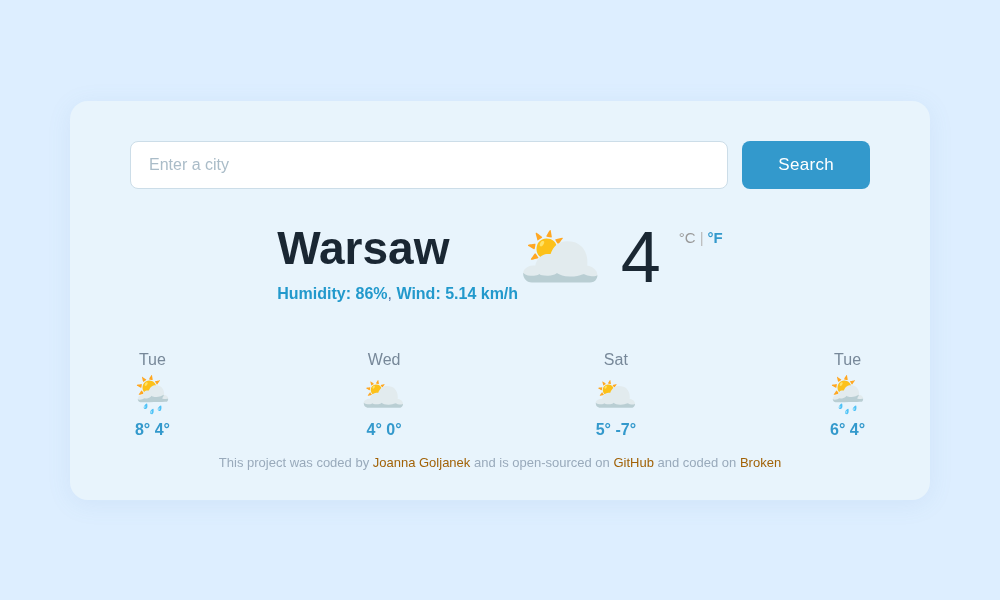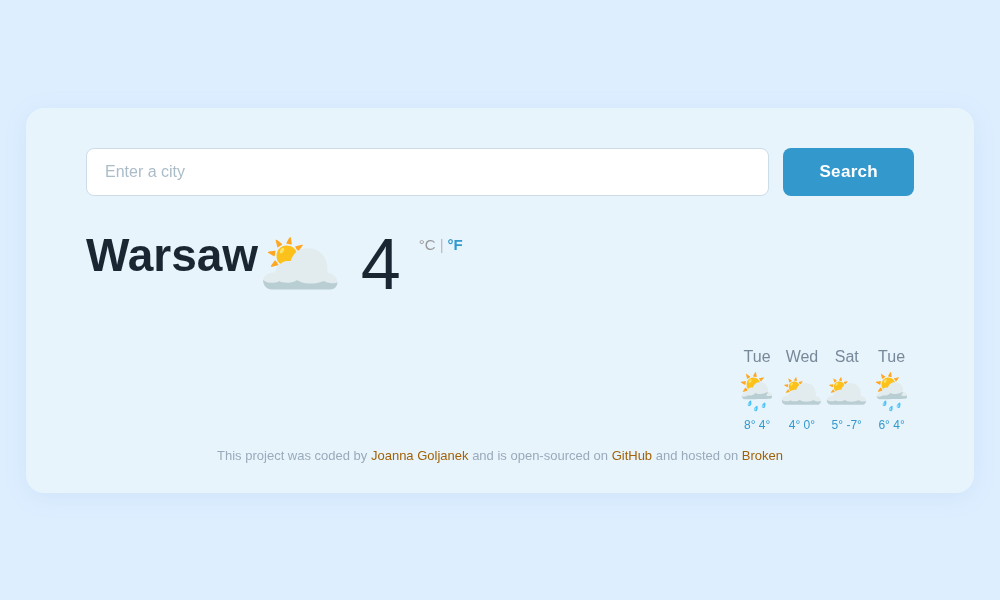--- a/index.html
+++ b/index.html
@@ -16,7 +16,7 @@
       background: #e8f4fc;
       border-radius: 18px;
       padding: 40px 60px 30px 60px;
-      width: 948px;
+      width: 860px;
       box-shadow: 0 4px 24px rgba(100,150,200,0.10);
     }
     .search-row {

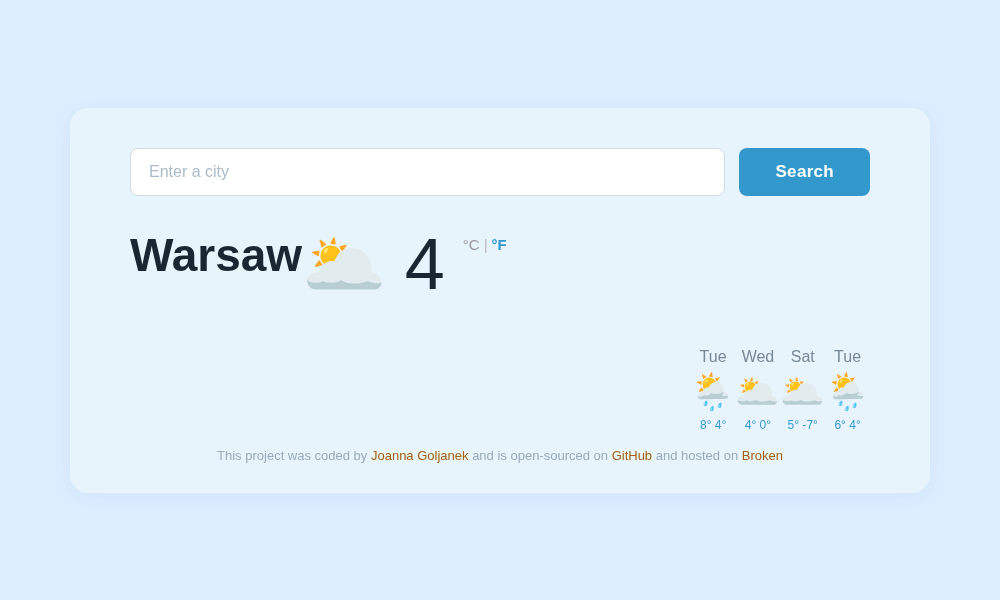--- a/index.html
+++ b/index.html
@@ -43,7 +43,7 @@
       padding: 14px 36px;
       font-size: 17px;
       cursor: pointer;
-      font-weight: 700;
+      font-weight: 400;
       letter-spacing: 0.3px;
     }
 

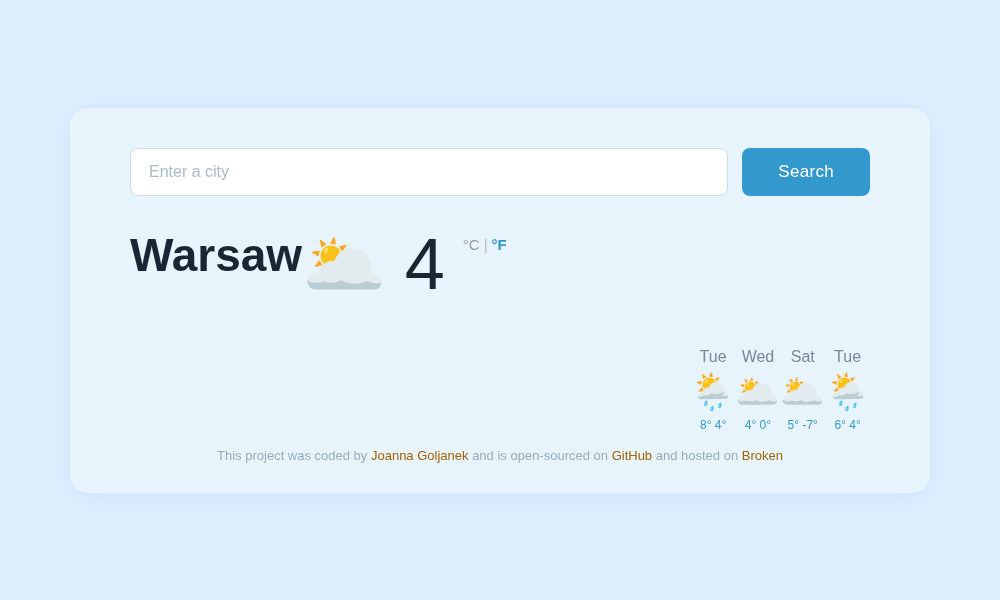--- a/index.html
+++ b/index.html
@@ -50,7 +50,7 @@
     .current-weather {
       display: flex;
       align-items: flex-start;
-      justify-content: flex-start;
+      justify-content: center;
       margin-bottom: 48px;
     }
     .city-info {}

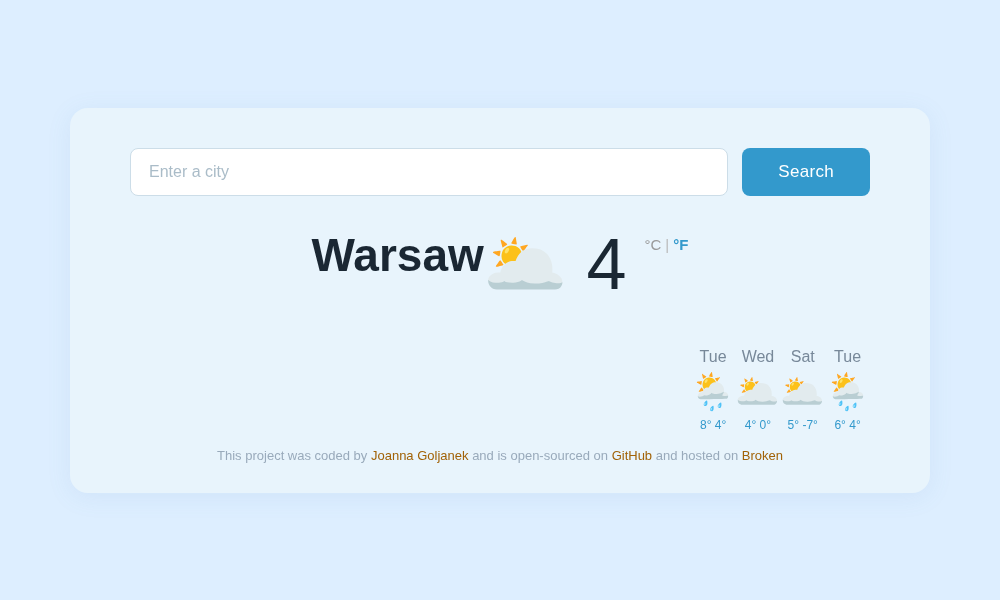--- a/index.html
+++ b/index.html
@@ -149,6 +149,12 @@
   <div class="current-weather">
     <div class="city-info">
       <div class="city-name">Warsaw</div>
+      <div class="humidity-wind">
+        <span>Humidity:</span>
+        <span>86%</span>,
+        <span>Wind:</span>
+        <span>5.14 km/h</span>
+      </div>
     </div>
 
     <div class="temp-display">

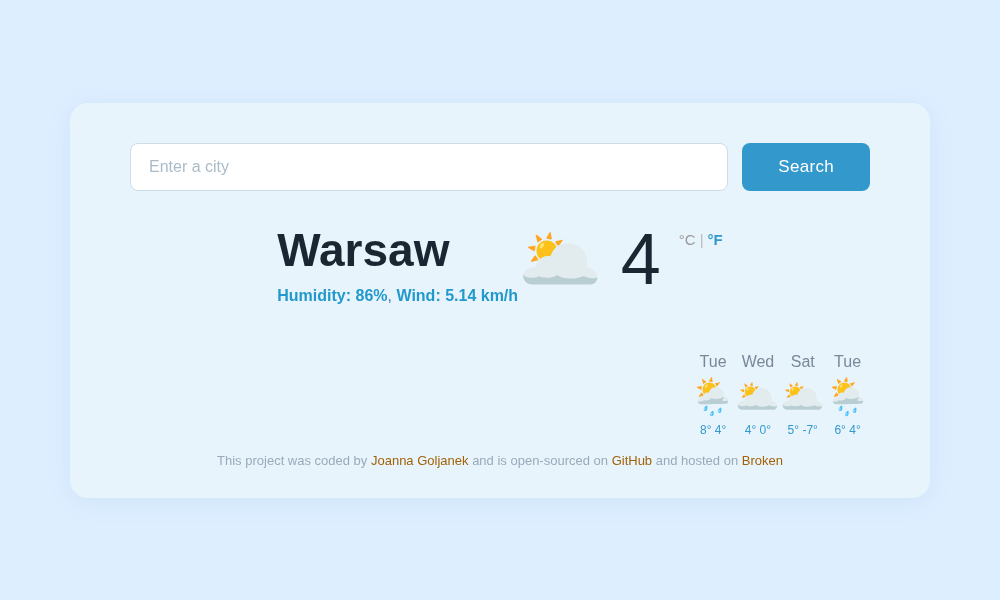--- a/index.html
+++ b/index.html
@@ -94,7 +94,7 @@
 
     .forecast {
       display: flex;
-      justify-content: flex-end;
+      justify-content: space-between;
       margin-bottom: 16px;
     }
     .forecast-day {

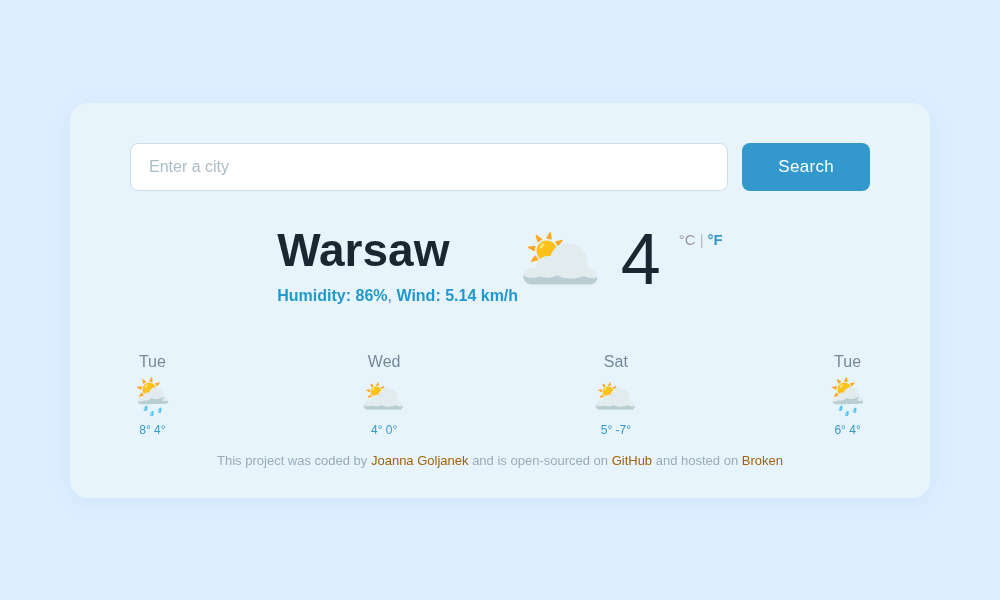--- a/index.html
+++ b/index.html
@@ -113,9 +113,9 @@
       line-height: 1;
     }
     .forecast-temps {
-      font-size: 12px;
+      font-size: 16px;
       color: #3399cc;
-      font-weight: 400;
+      font-weight: 700;
     }
 
     .footer {

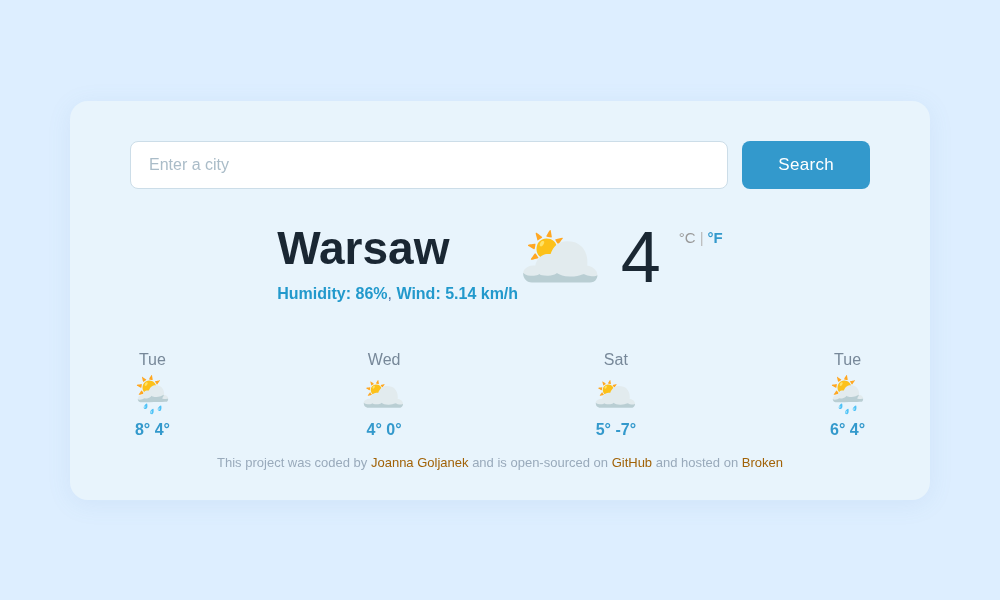--- a/index.html
+++ b/index.html
@@ -192,7 +192,7 @@
     </div>
 
   <div class="footer">
-    <span>This project was coded by </span><a href="#">Joanna Goljanek</a><span> and is open-sourced on </span><a href="#">GitHub</a><span> and hosted on </span><a href="#">Broken</a>
+    <span>This project was coded by </span><a href="#">Joanna Goljanek</a><span> and is open-sourced on </span><a href="#">GitHub</a><span> and coded on </span><a href="#">Broken</a>
   </div>
 </div>
 

